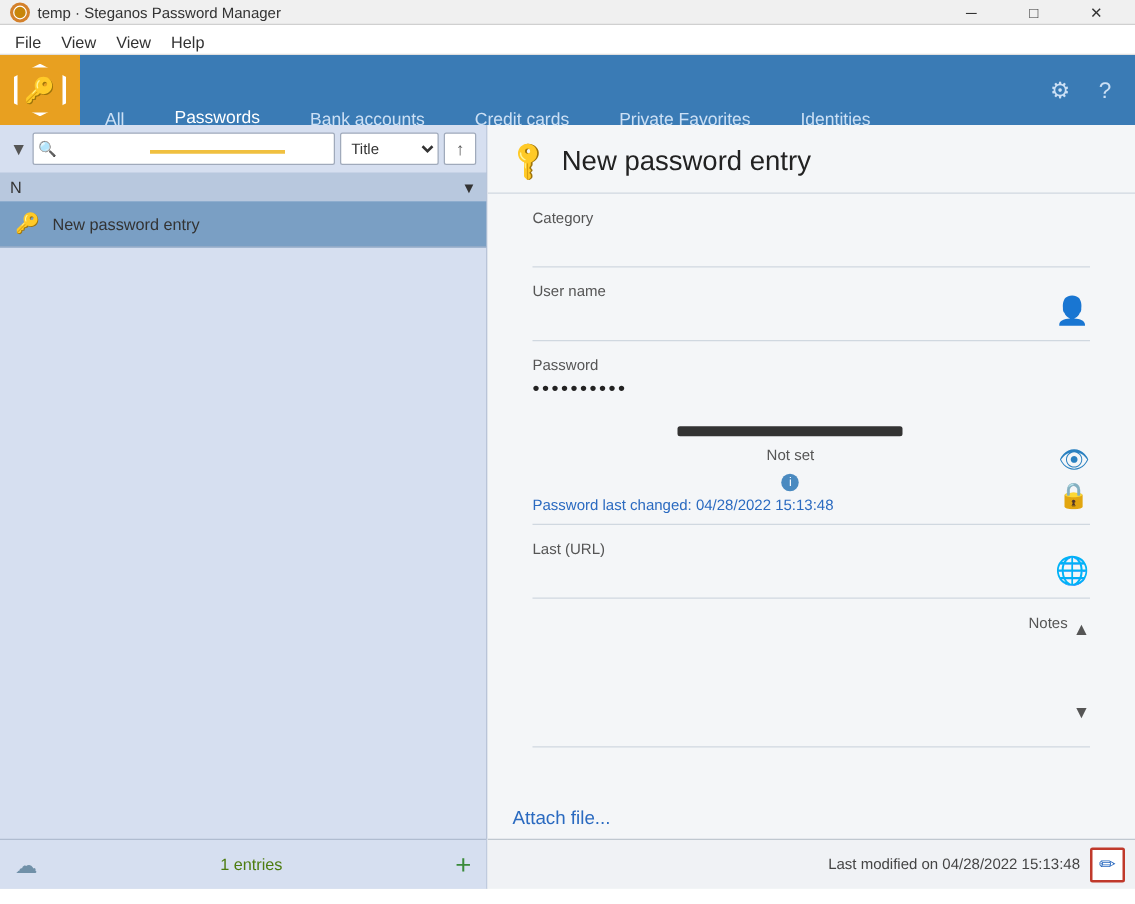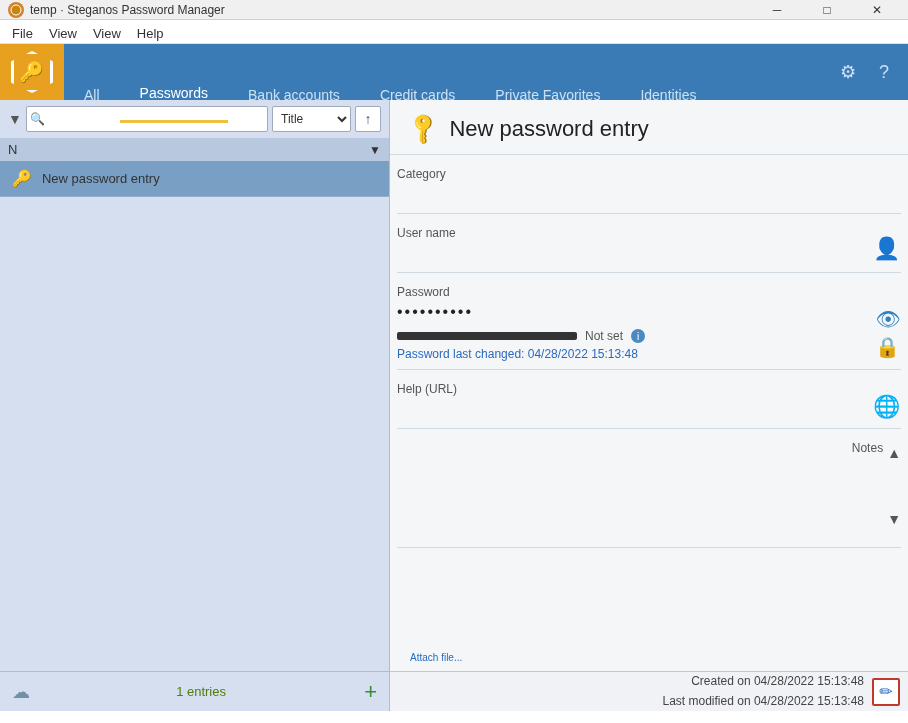--- a/index.html
+++ b/index.html
@@ -210,7 +210,7 @@
     .detail-body {
       flex: 1;
       overflow-y: auto;
-      padding: 0 7px;
+      padding: 0 36px;
     }
     .field-row {
       border-bottom: 1px solid #d0d8e0;

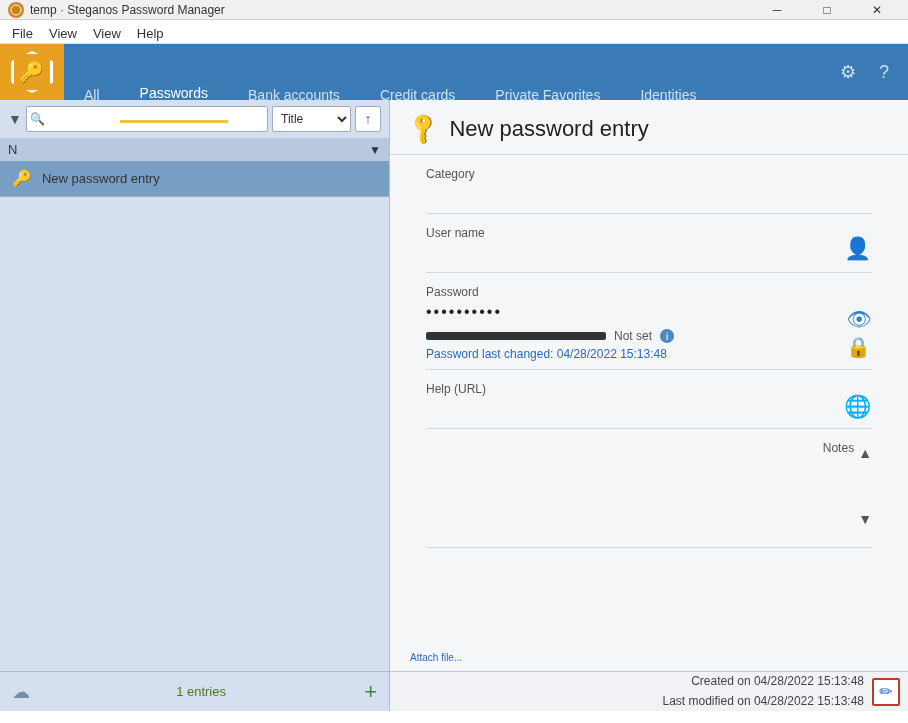--- a/index.html
+++ b/index.html
@@ -229,7 +229,7 @@
     
     .password-dots { font-size: 16px; letter-spacing: 2px; color: #222; }
     .password-strength-row {
-      display: flex; align-items: center; gap: 8px; margin-top: 8px;
+      display: flex; align-items: center; gap: 8px; margin-top: 20px; flex-direction: column;
     }
     .strength-bar {
       width: 180px; height: 8px;

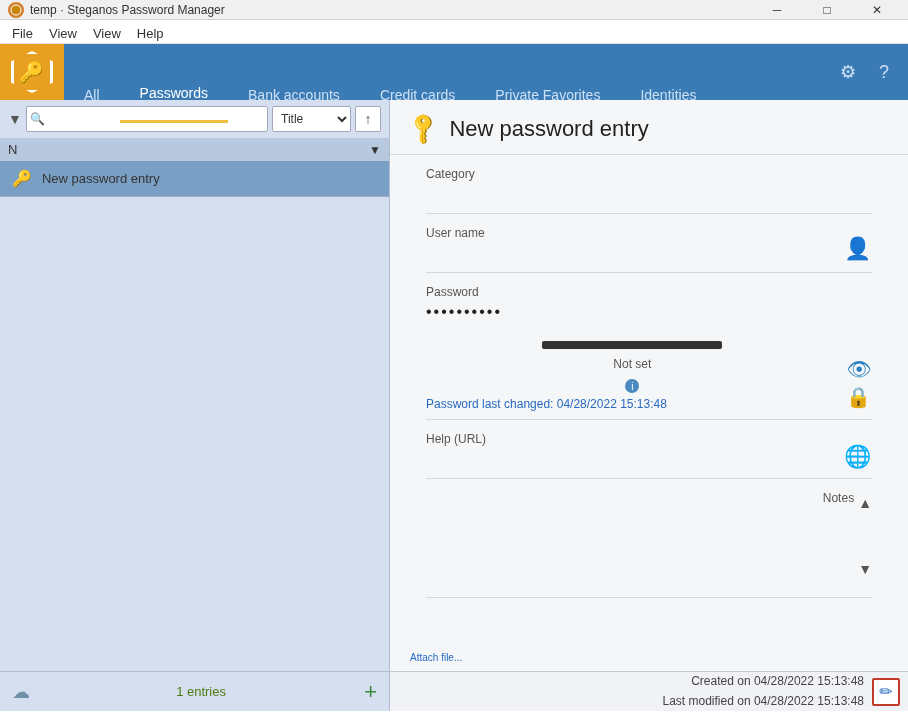--- a/index.html
+++ b/index.html
@@ -418,7 +418,7 @@
 
       <div class="field-row-with-icon">
         <div class="field-content">
-          <div class="field-label">Help (URL)</div>
+          <div class="field-label">Last (URL)</div>
           <div class="field-value"></div>
         </div>
         <span class="globe-icon">🌐</span>

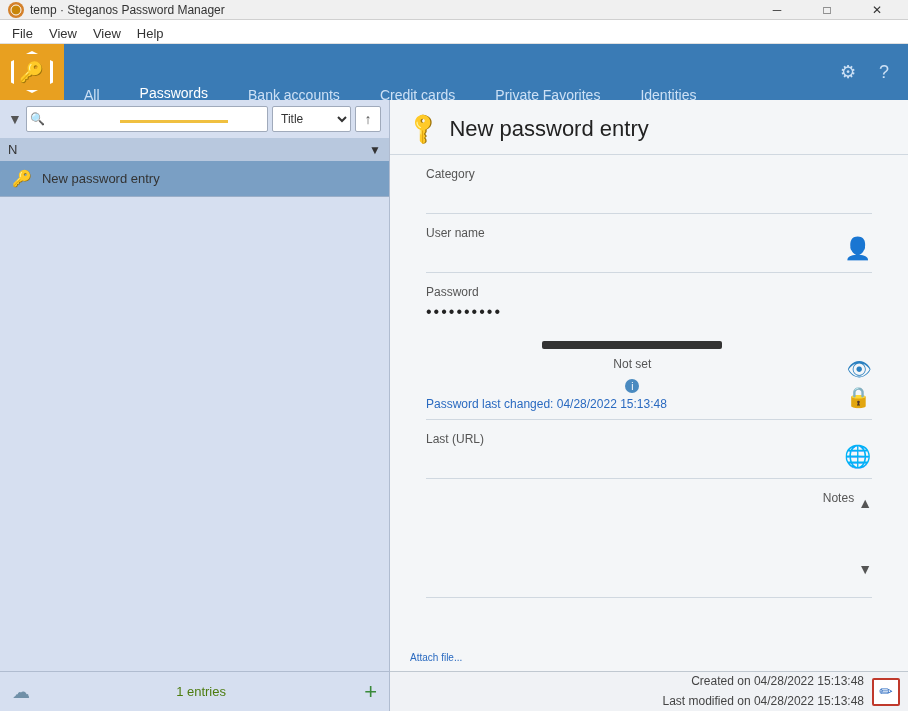--- a/index.html
+++ b/index.html
@@ -264,7 +264,7 @@
     
     .attach-link {
       color: #2a6ac0;
-      font-size: 10px;
+      font-size: 15px;
       text-decoration: none;
       cursor: pointer;
       padding: 8px 20px;

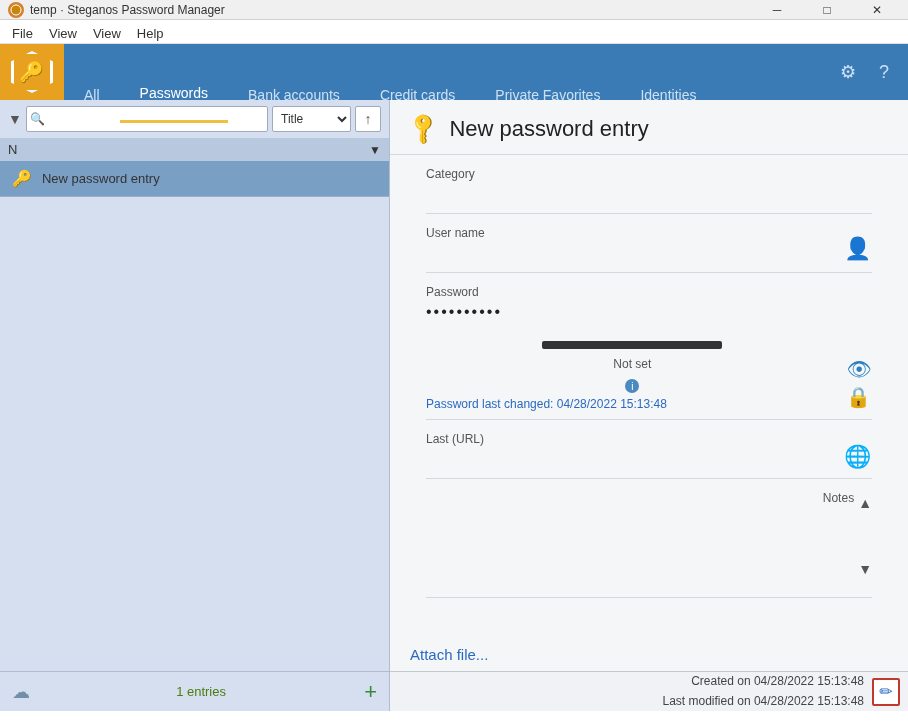--- a/index.html
+++ b/index.html
@@ -441,7 +441,6 @@
 
     <div class="status-bar">
       <div class="status-text">
-        <div>Created on 04/28/2022 15:13:48</div>
         <div>Last modified on 04/28/2022 15:13:48</div>
       </div>
       <div class="edit-btn">✏</div>

